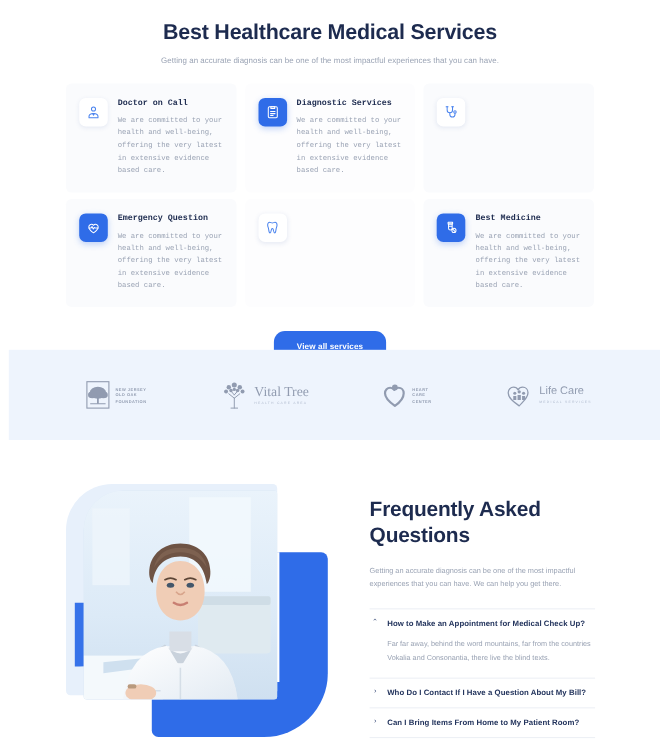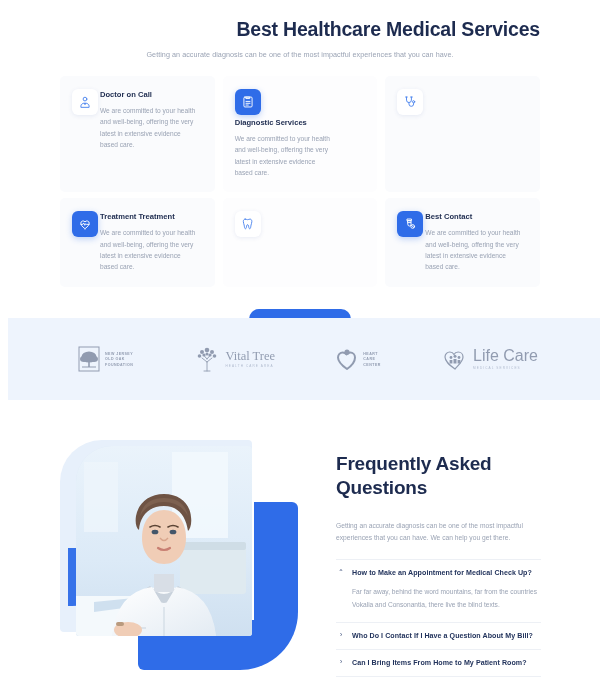--- a/index.html
+++ b/index.html
@@ -14,7 +14,7 @@
   
   .services { padding: 18px 60px 0 60px; }
   .section-title {
-    text-align: right;
+    text-align: center;
     font-size: 19.5px;
     font-weight: bold;
     color: #1d2b4f;

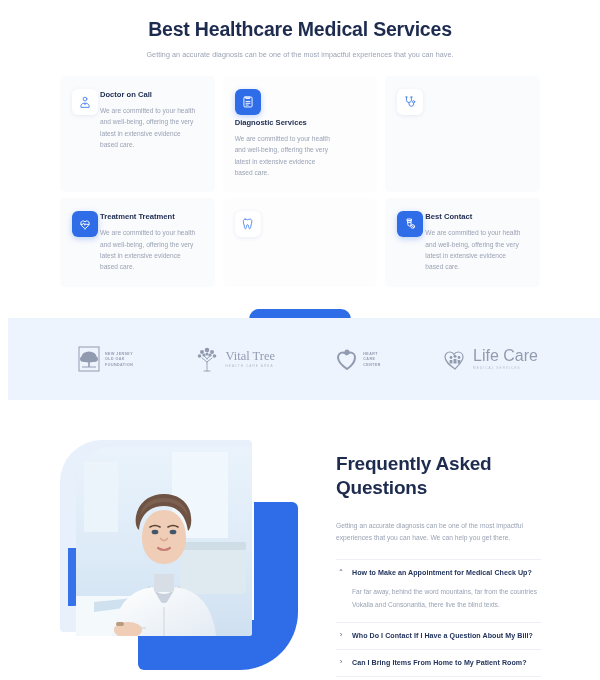--- a/index.html
+++ b/index.html
@@ -39,8 +39,9 @@
     border-radius: 5px;
     padding: 13px 12px 14px 12px;
     display: flex;
-    gap: 2px;
+    gap: 9px;
     min-height: 79px;
+    font-family: Liberation Mono, monospace;
   }
   .card.plain { background: #fdfdfe; flex-direction: column; }
   .icon-tile {

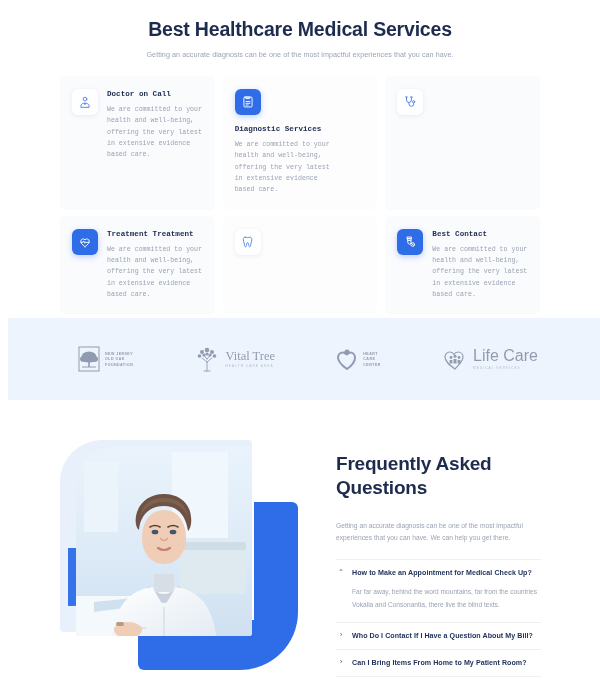--- a/index.html
+++ b/index.html
@@ -43,7 +43,7 @@
     min-height: 79px;
     font-family: Liberation Mono, monospace;
   }
-  .card.plain { background: #fdfdfe; flex-direction: column; }
+  .card.plain { background: #fdfdfe; }
   .icon-tile {
     width: 26px; height: 26px;
     flex: 0 0 26px;

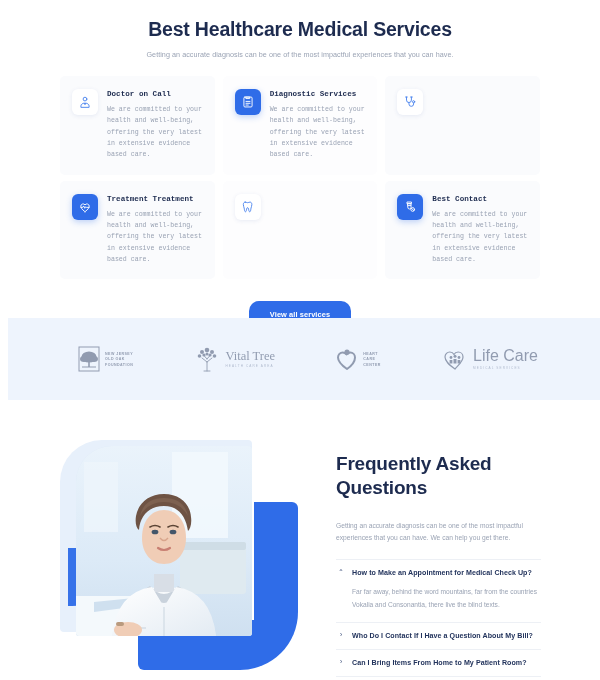--- a/index.html
+++ b/index.html
@@ -292,7 +292,7 @@
           </svg>
         </div>
         <div class="card-body">
-          <div class="card-title">Treatment Treatment</div>
+          <div class="card-title">Emergency Question</div>
           <div class="card-text">We are committed to your health and well-being, offering the very latest in extensive evidence based care.</div>
         </div>
       </div>

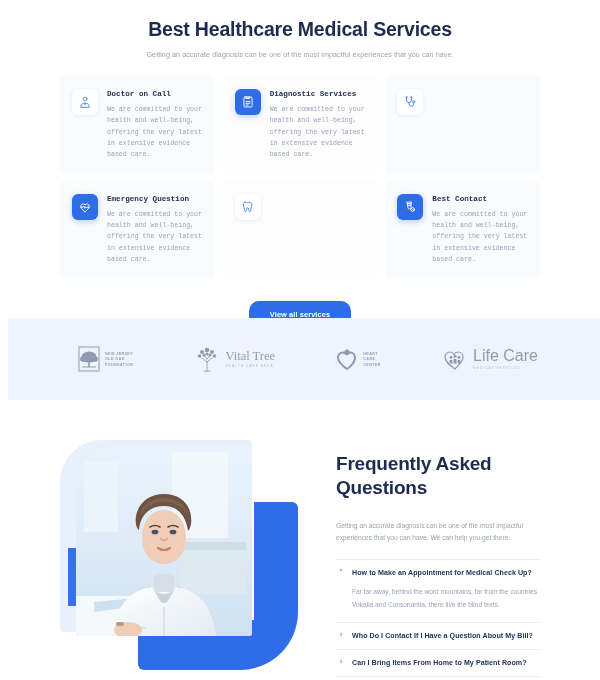--- a/index.html
+++ b/index.html
@@ -316,7 +316,7 @@
           </svg>
         </div>
         <div class="card-body">
-          <div class="card-title">Best Contact</div>
+          <div class="card-title">Best Medicine</div>
           <div class="card-text">We are committed to your health and well-being, offering the very latest in extensive evidence based care.</div>
         </div>
       </div>

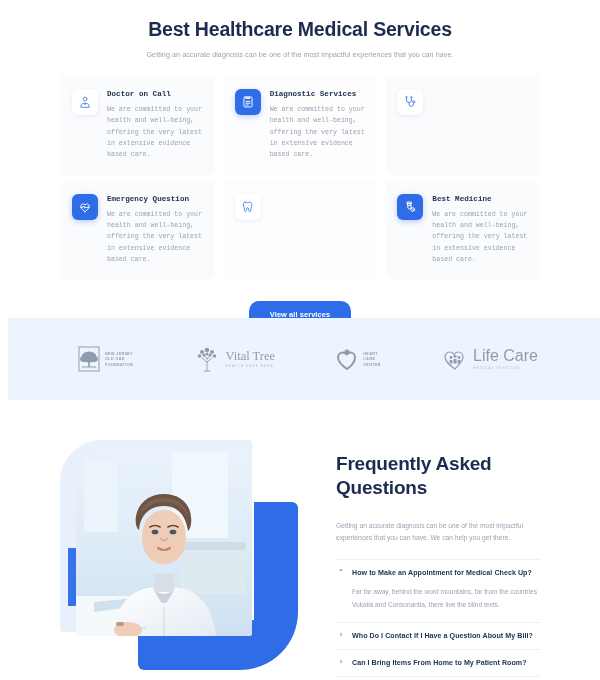--- a/index.html
+++ b/index.html
@@ -127,7 +127,7 @@
   }
   .logo-word.sans {
     font-family: "Liberation Sans", sans-serif;
-    font-size: 16px;
+    font-size: 10px;
   }
   .logo-tag {
     font-size: 3.1px;

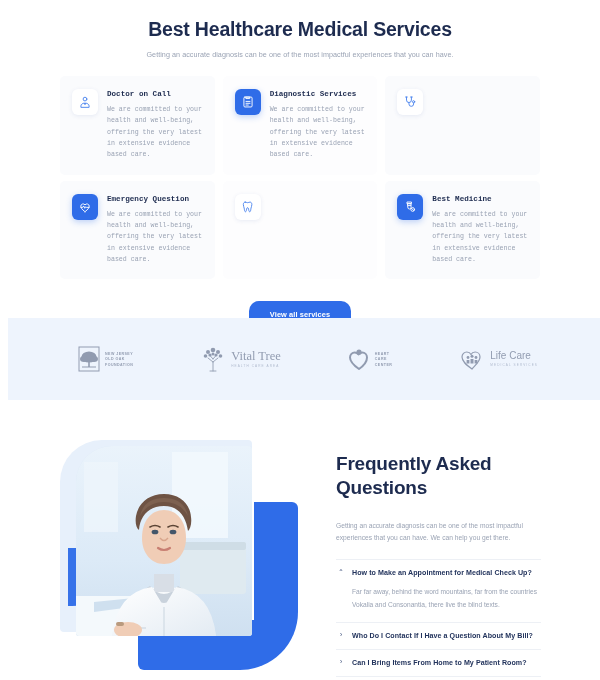--- a/index.html
+++ b/index.html
@@ -197,7 +197,7 @@
     color: #1d2b4f;
     line-height: 1.28;
     letter-spacing: -0.2px;
-    margin-bottom: 19px;
+    margin-bottom: 13px;
   }
   .faq-desc {
     font-size: 6.7px;

